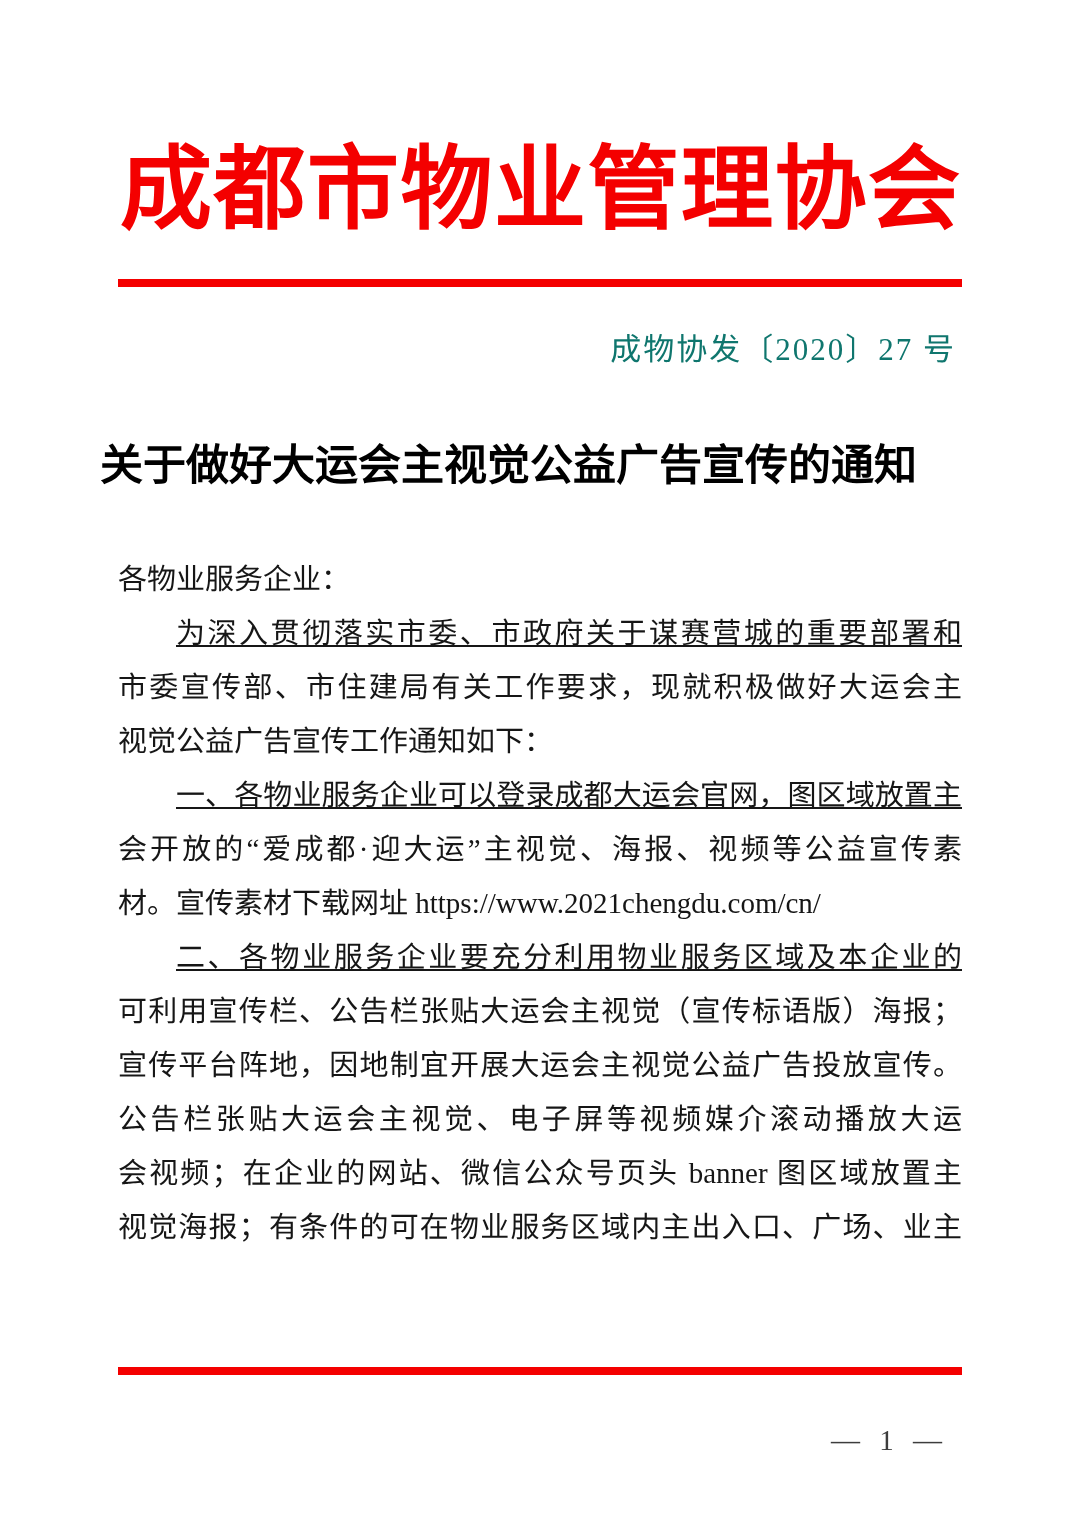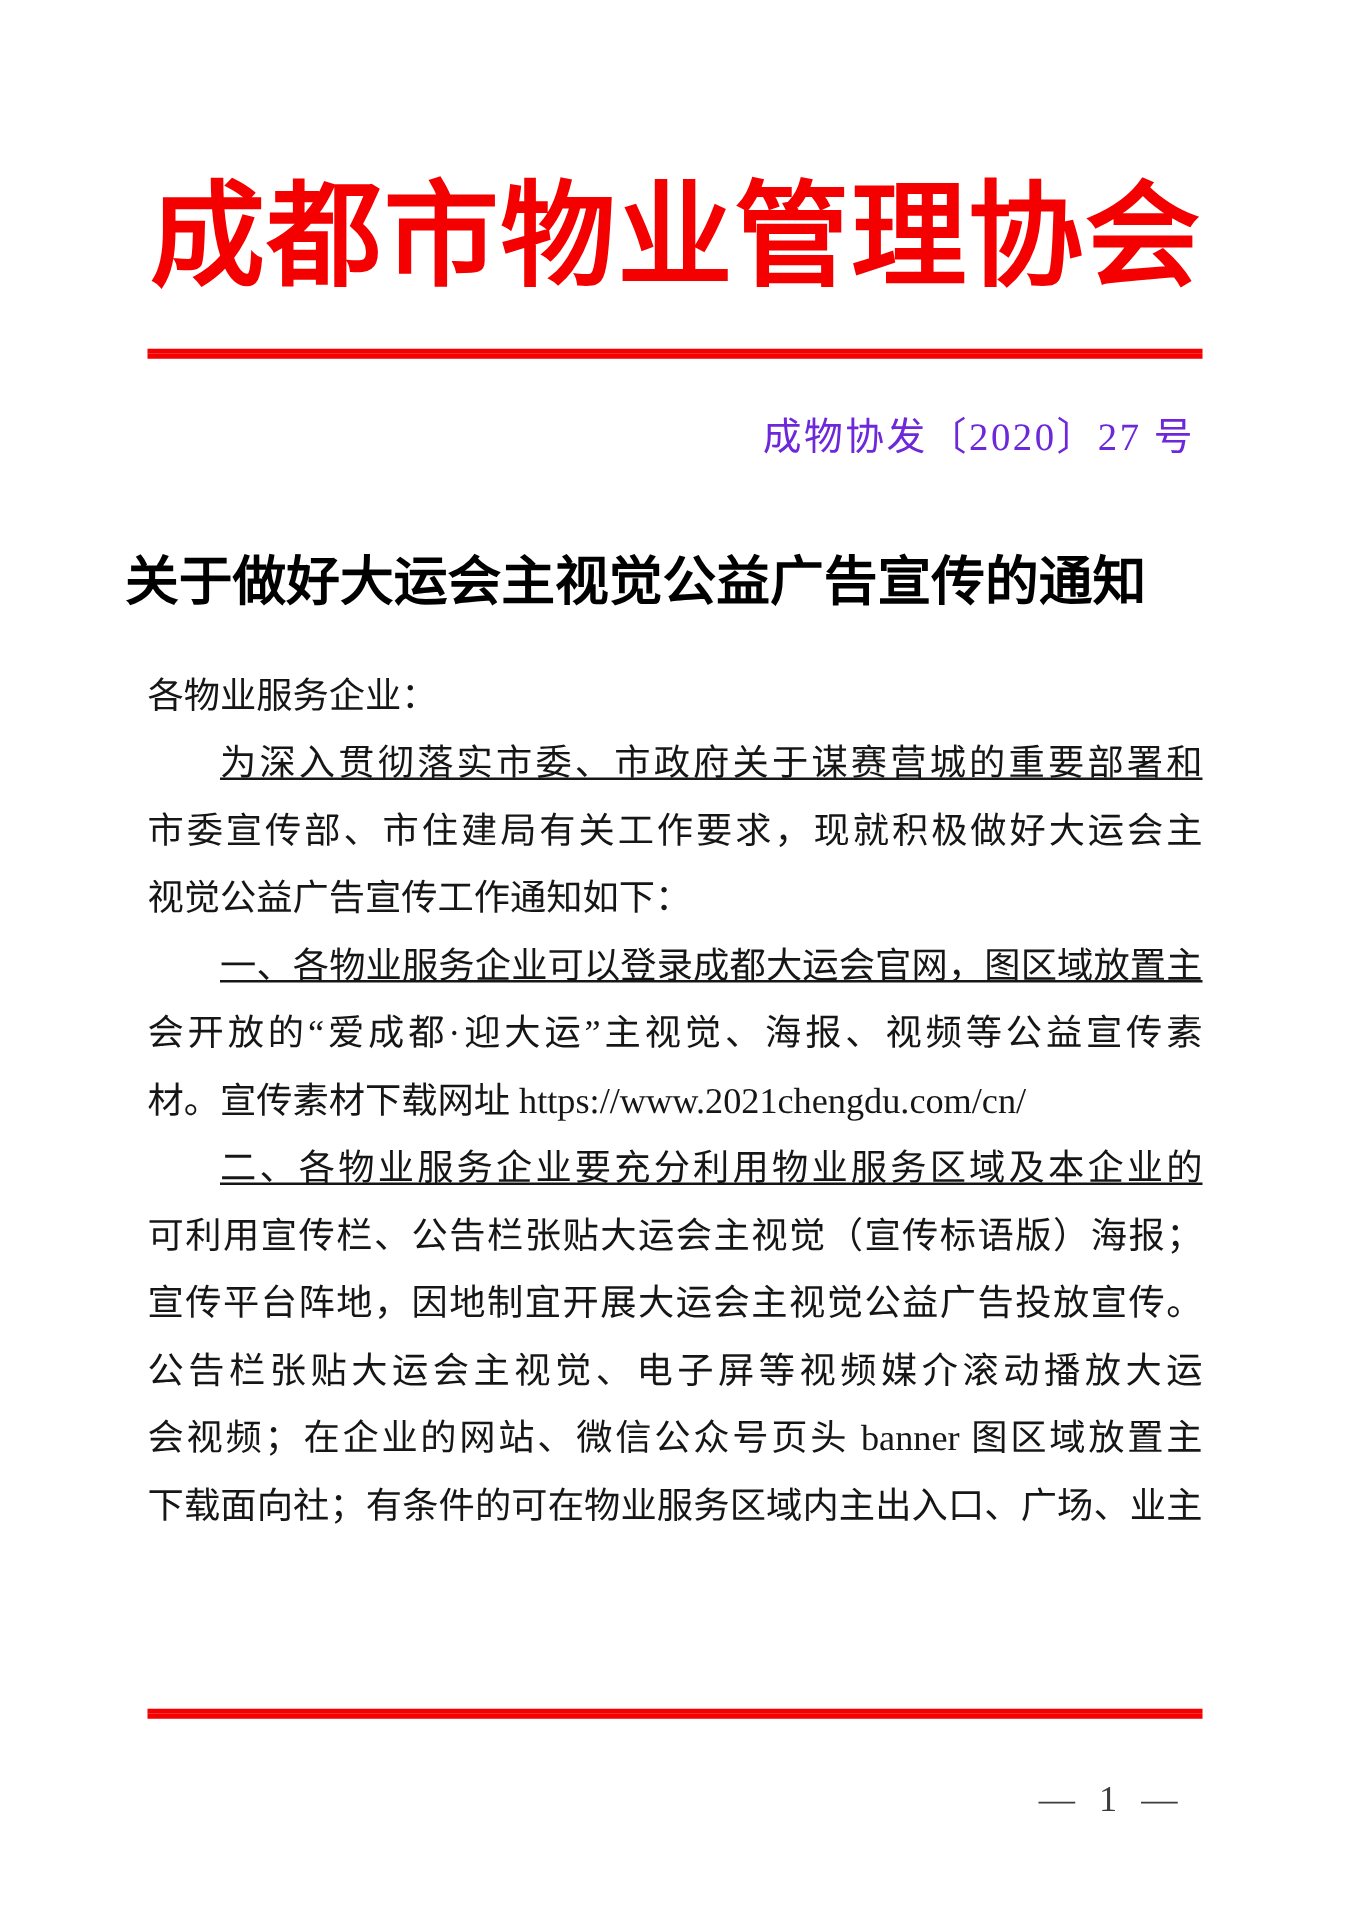--- a/index.html
+++ b/index.html
@@ -51,7 +51,7 @@
     right: 124px;
     font-size: 31px;
     letter-spacing: 2px;
-    color: #6d28d9;
+    color: #0f766e;
     white-space: nowrap;
   }
 

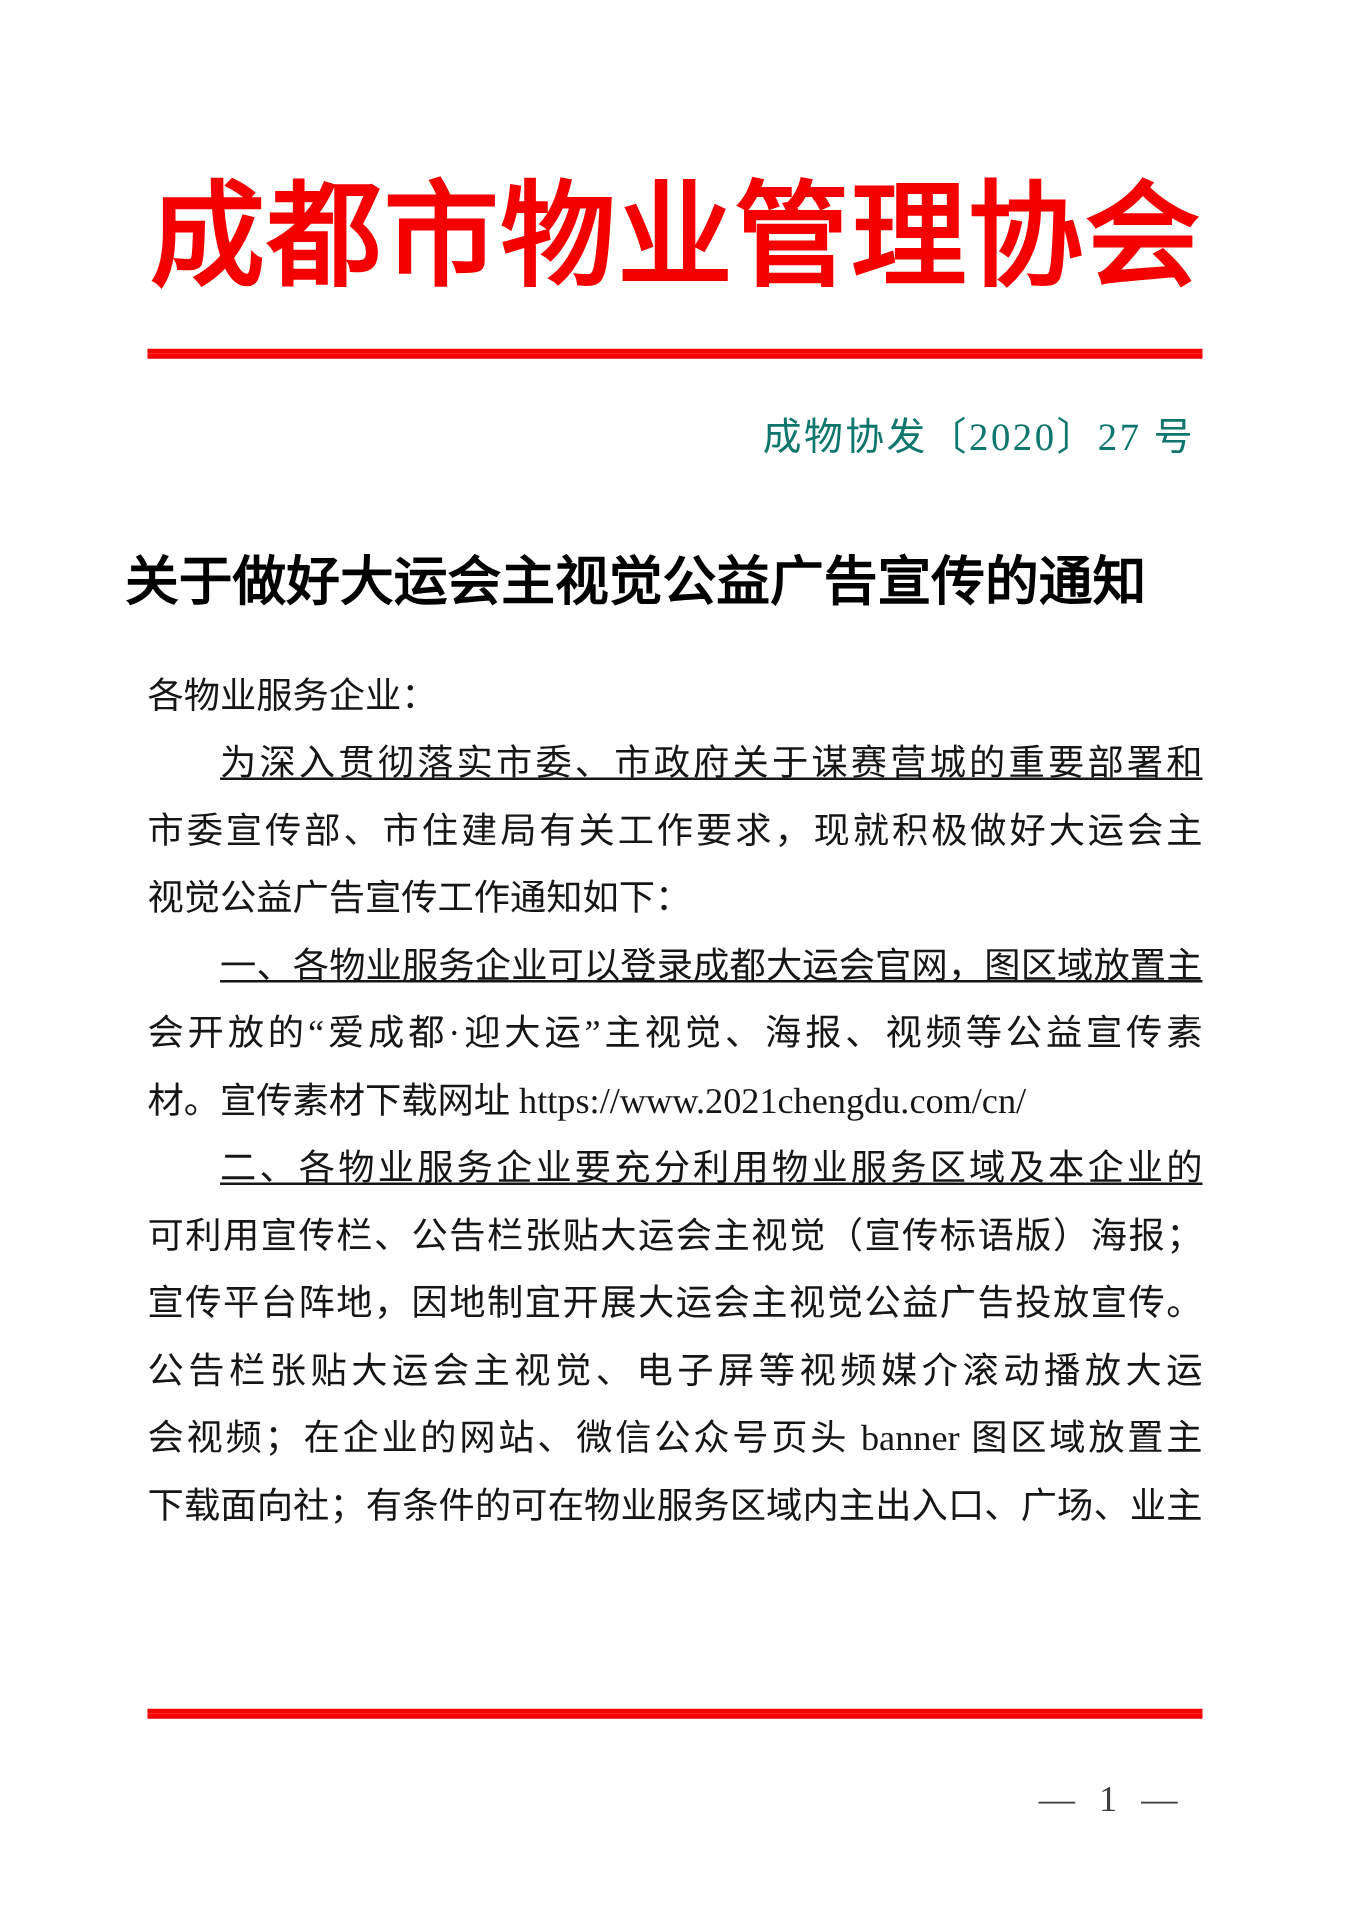--- a/index.html
+++ b/index.html
@@ -70,7 +70,7 @@
   
   .body-block {
     position: absolute;
-    top: 530px;
+    top: 552px;
     left: 118px;
     right: 118px;
     font-size: 29px;

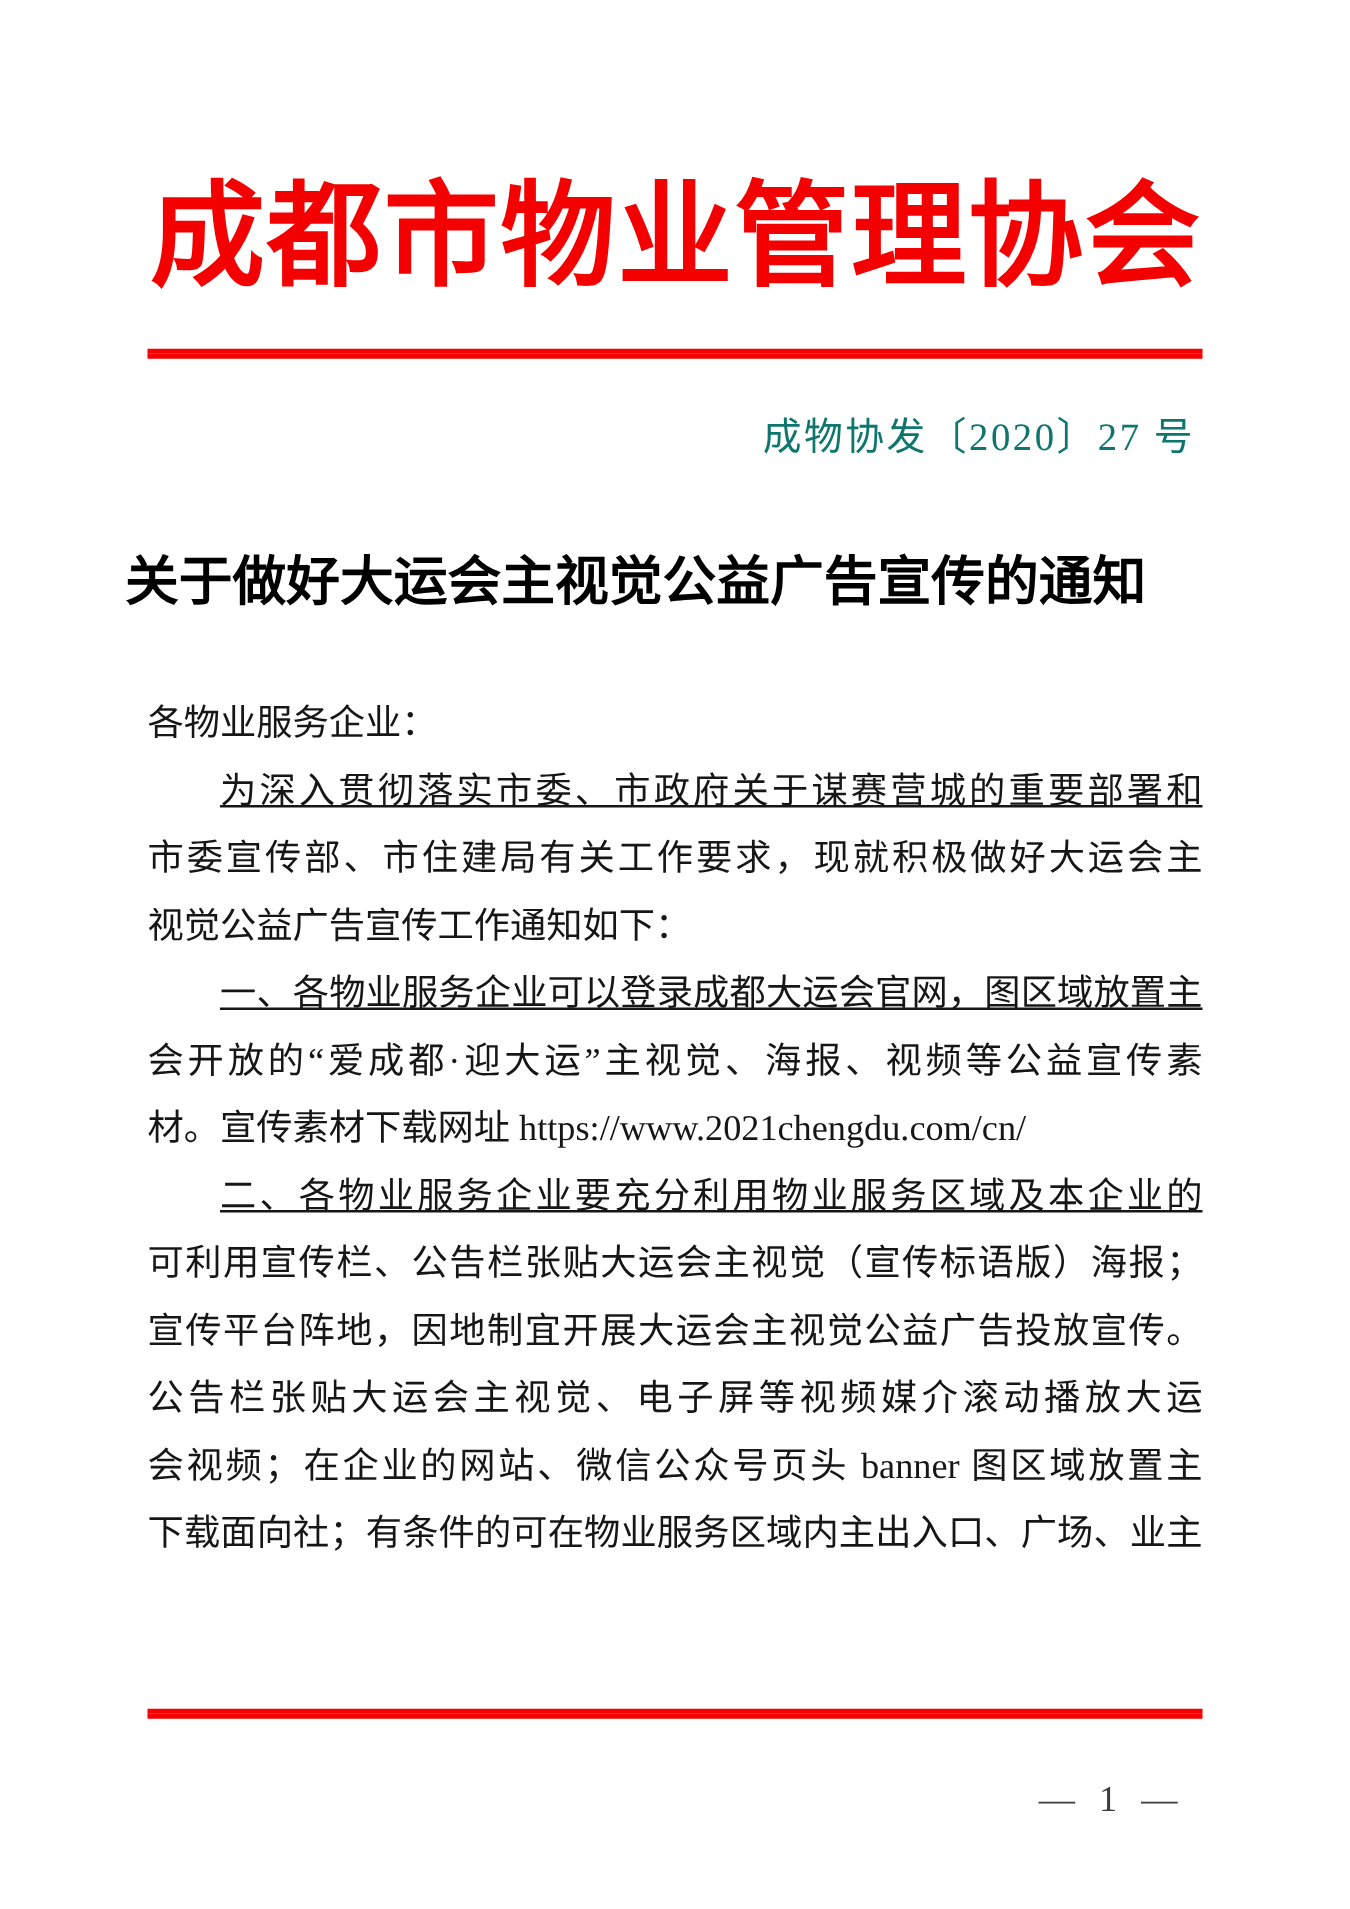--- a/index.html
+++ b/index.html
@@ -127,7 +127,7 @@
     <div class="line just">宣传平台阵地，因地制宜开展大运会主视觉公益广告投放宣传。</div>
     <div class="line just">公告栏张贴大运会主视觉、电子屏等视频媒介滚动播放大运</div>
     <div class="line just">会视频；在企业的网站、微信公众号页头 banner 图区域放置主</div>
-    <div class="line just">下载面向社；有条件的可在物业服务区域内主出入口、广场、业主</div>
+    <div class="line just">视觉海报；有条件的可在物业服务区域内主出入口、广场、业主</div>
   </main>
 
   <div class="double-rule rule-bottom"></div>

